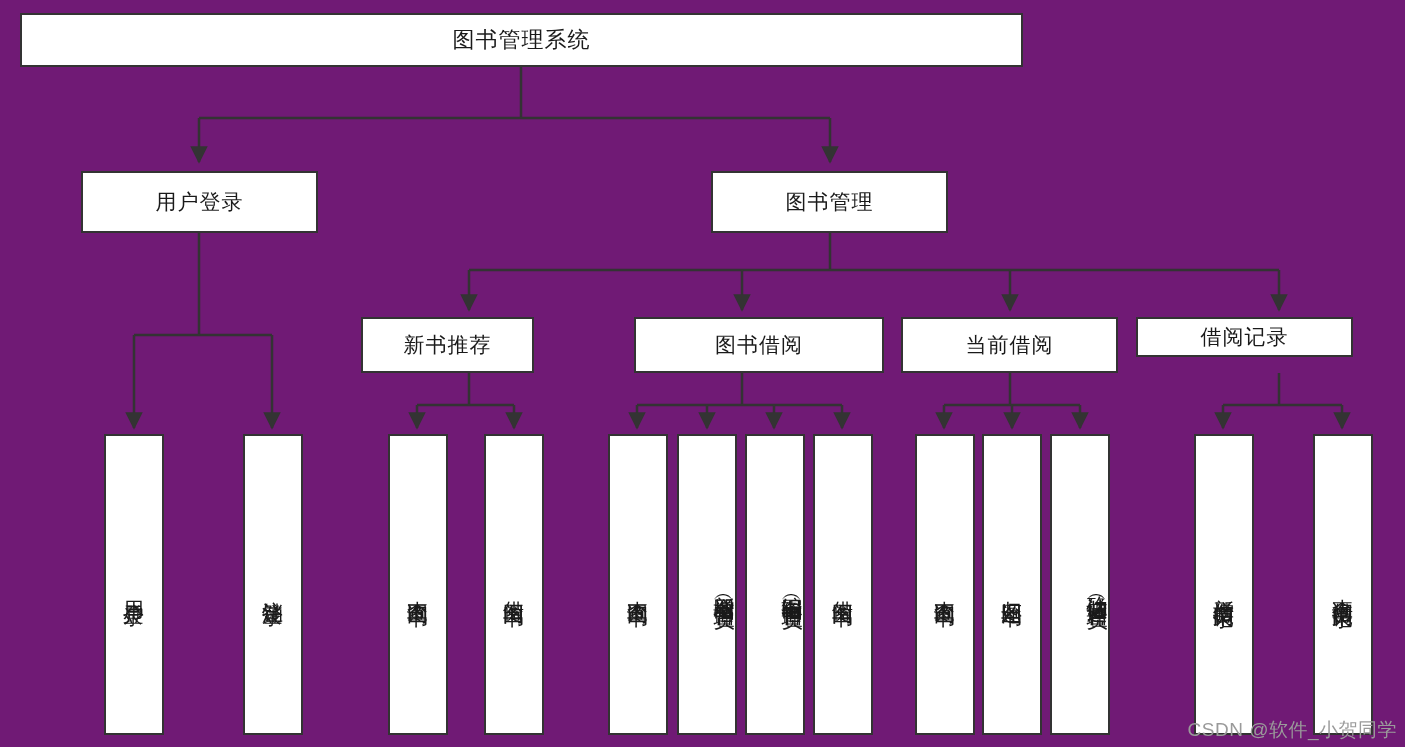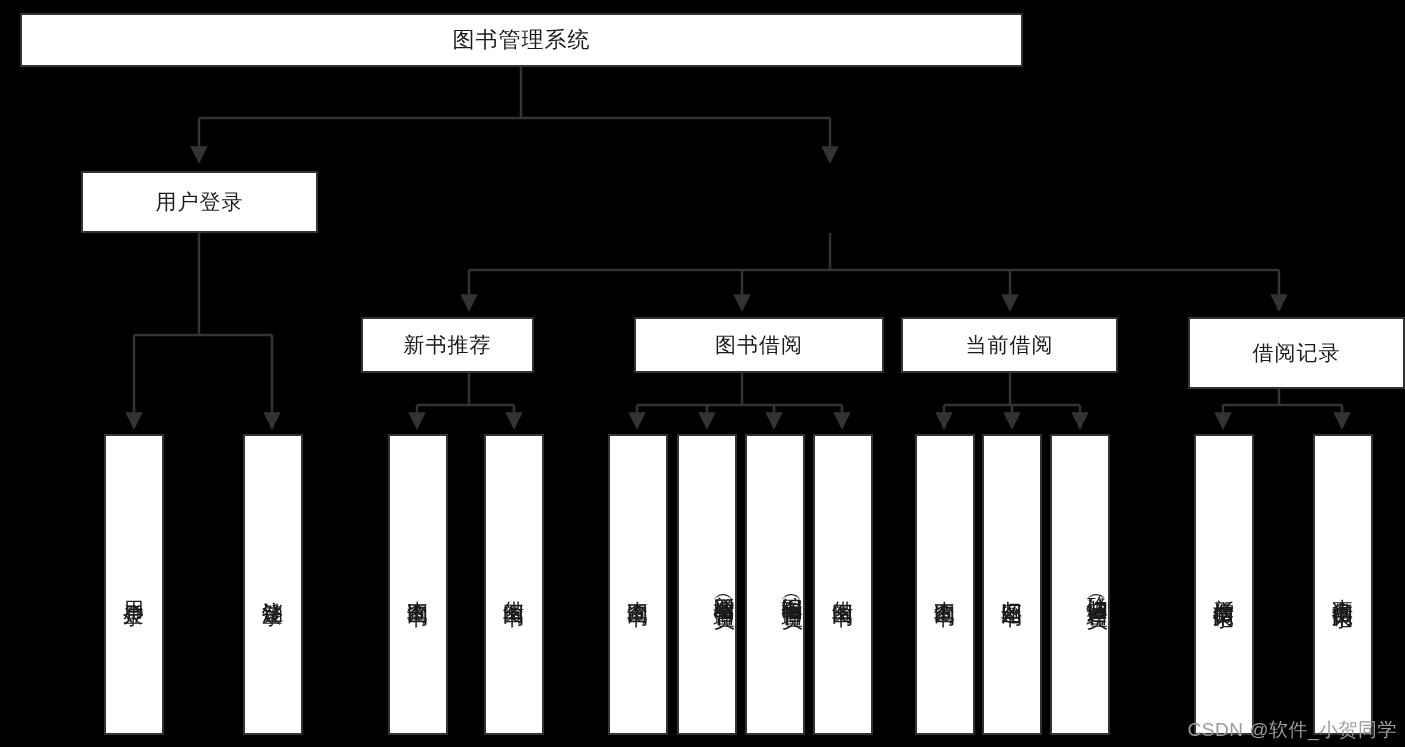--- a/index.html
+++ b/index.html
@@ -12,7 +12,7 @@
     position: relative;
     width: 1405px;
     height: 747px;
-    background: #000000;
+    background: #701a75;
     overflow: hidden;
   }
   svg#wires {

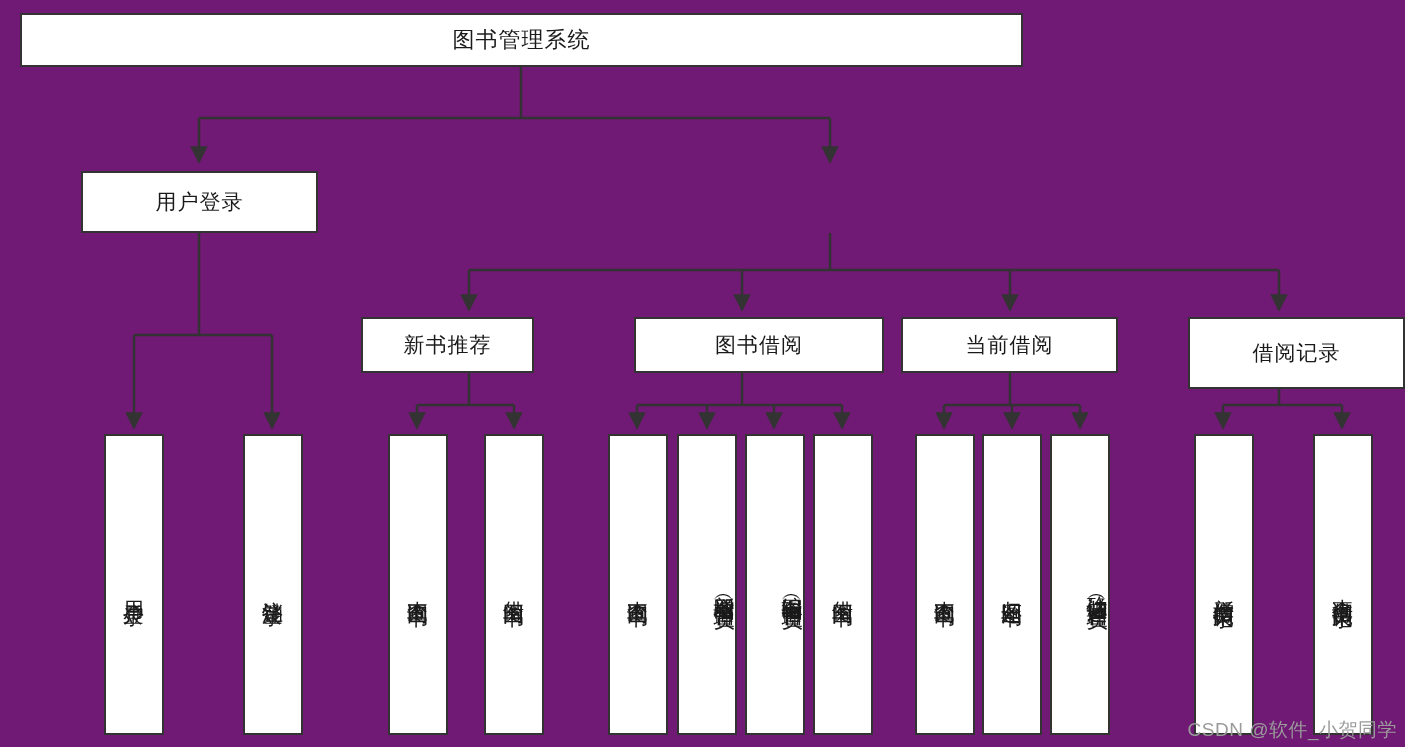--- a/index.html
+++ b/index.html
@@ -124,6 +124,9 @@
   <div class="node h" style="left:81px; top:171px; width:237px; height:62px;">
     <span>用户登录</span>
   </div>
+  <div class="node h" style="left:711px; top:171px; width:237px; height:62px;">
+    <span>图书管理</span>
+  </div>
 
   <div class="node h" style="left:361px; top:317px; width:173px; height:56px;">
     <span>新书推荐</span>

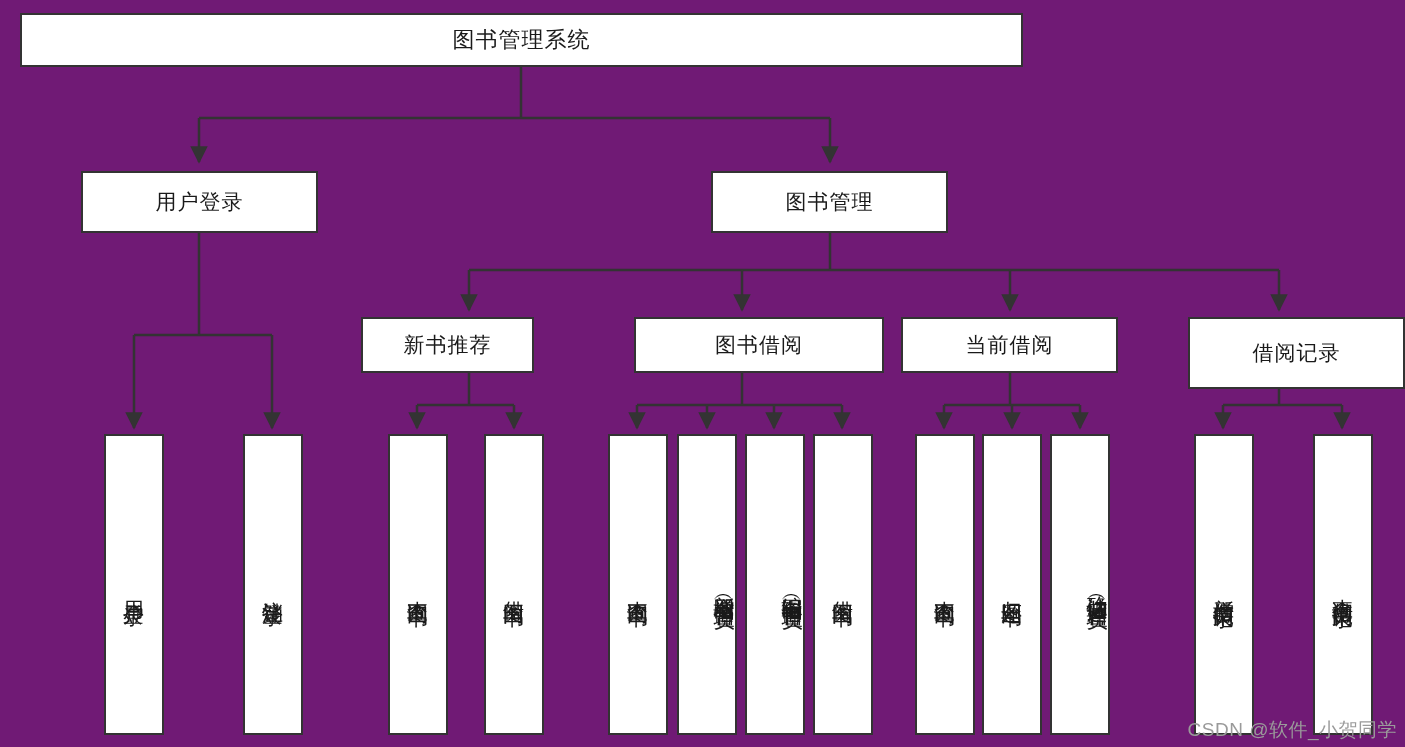--- a/index.html
+++ b/index.html
@@ -137,7 +137,7 @@
   <div class="node h" style="left:901px; top:317px; width:217px; height:56px;justify-content:center;">
     <span>当前借阅</span>
   </div>
-  <div class="node h" style="left:1188px; top:317px; width:217px; height:72px;">
+  <div class="node h" style="left:1136px; top:317px; width:217px; height:40px;">
     <span>借阅记录</span>
   </div>
 

